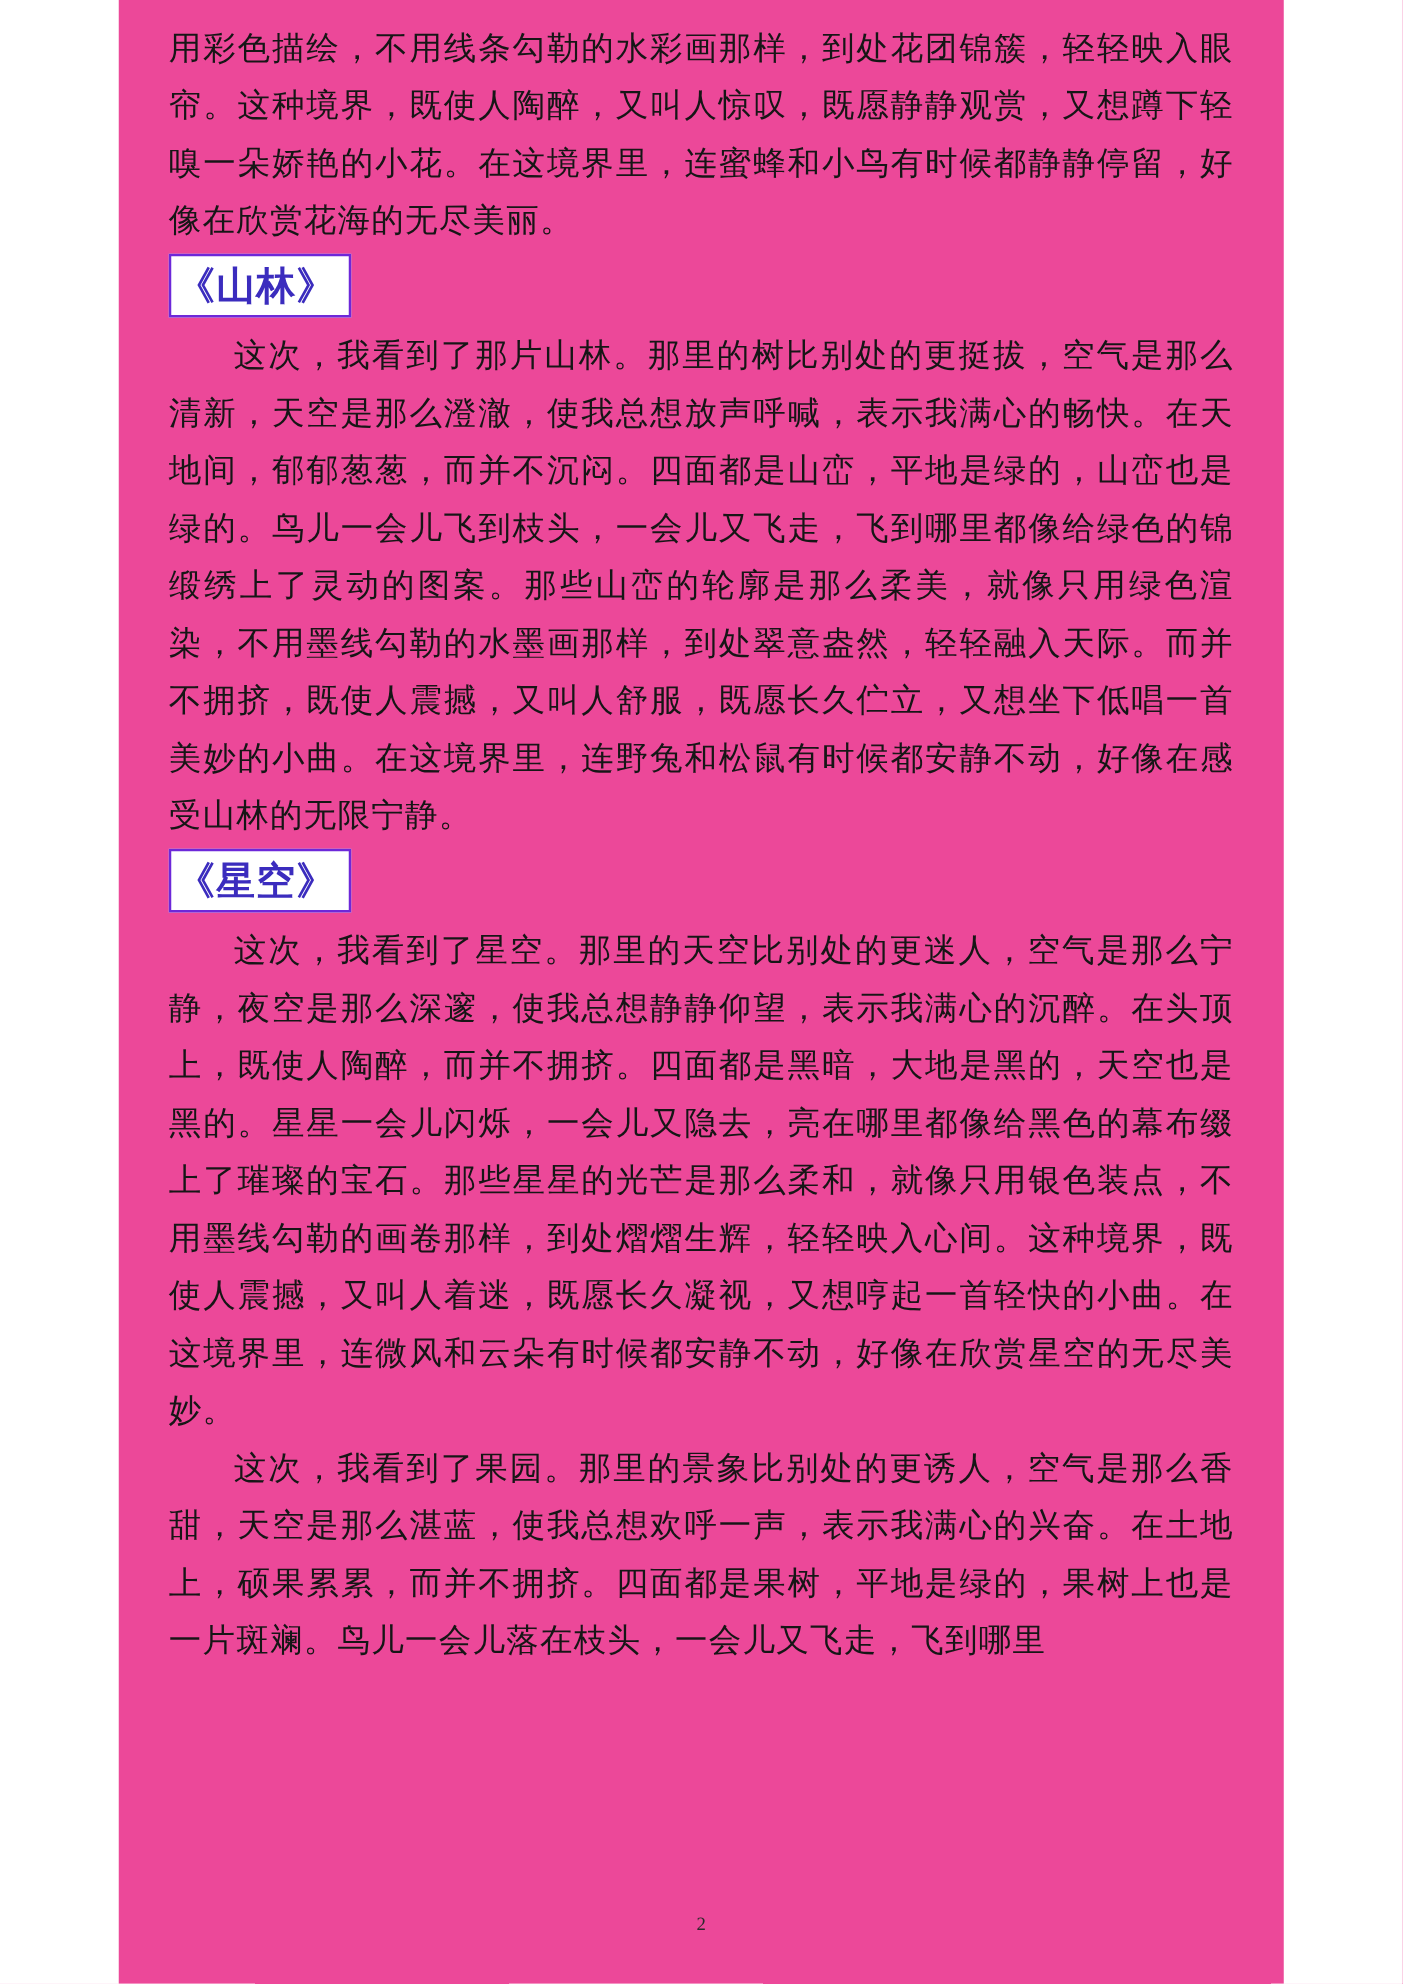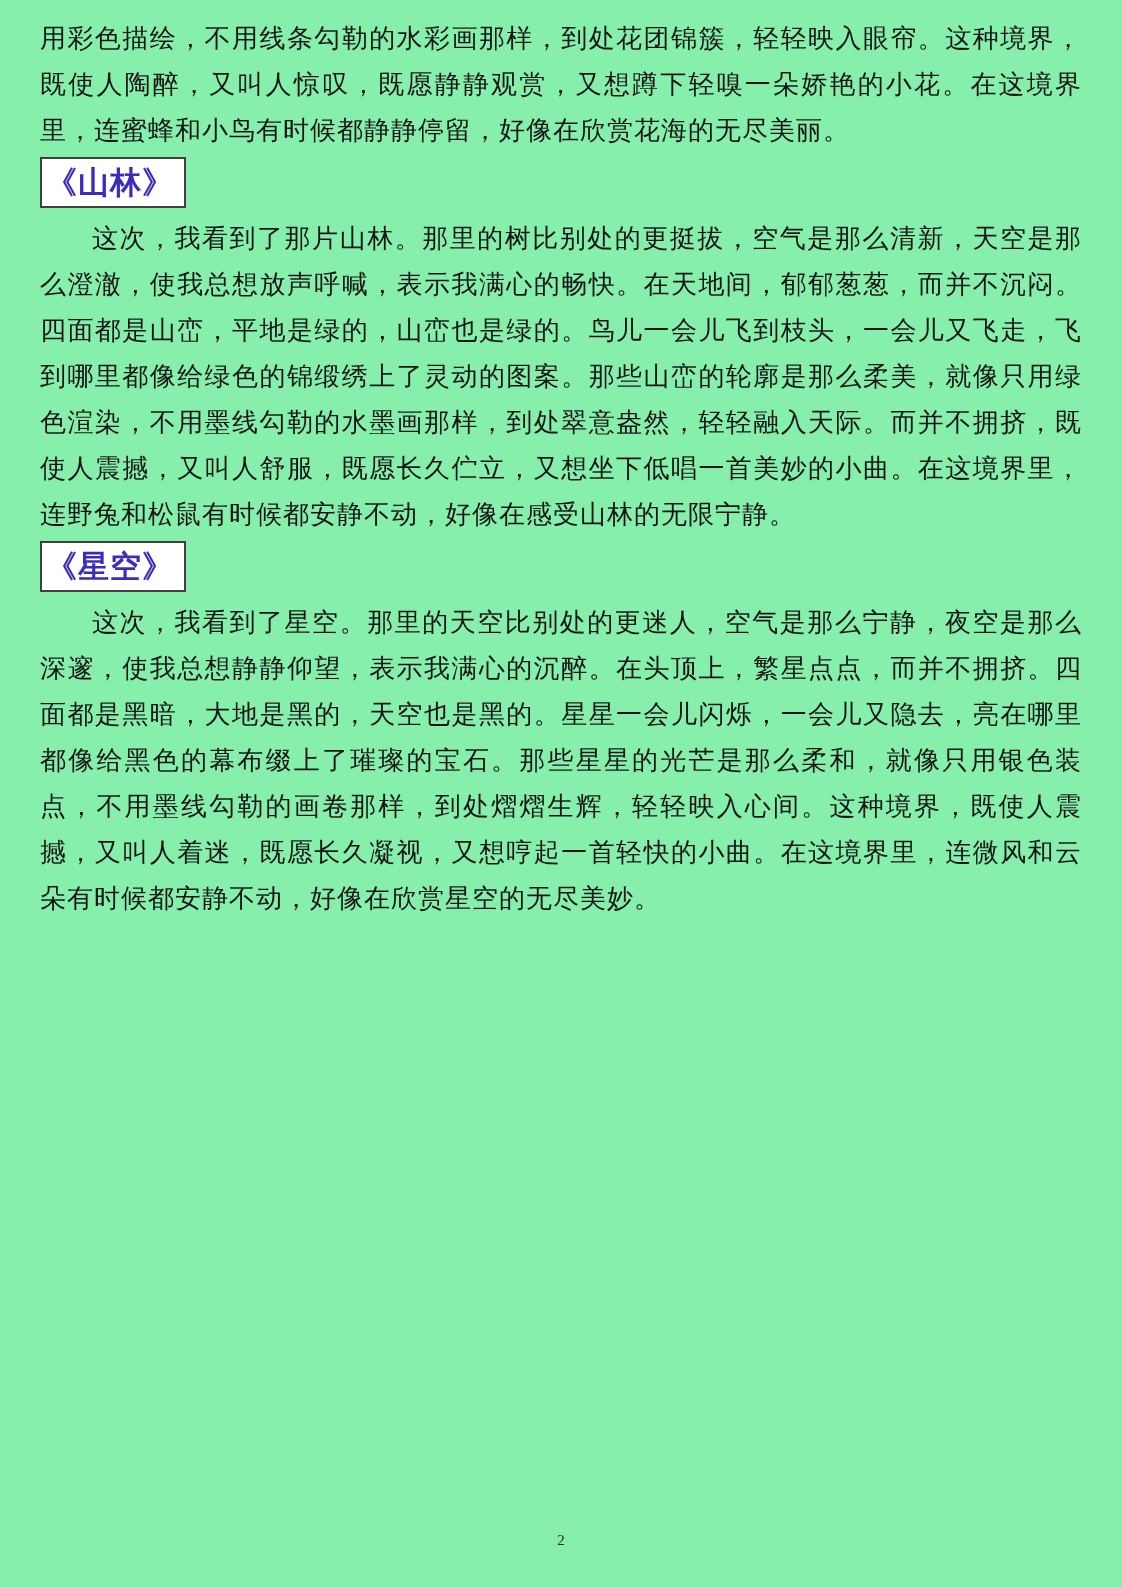--- a/index.html
+++ b/index.html
@@ -9,10 +9,10 @@
   }
   .page {
     position: relative;
-    width: 1122px;
+    width: 932px;
     height: 1587px;
     margin: 0 auto;
-    background: #86efac;
+    background: #ec4899;
     overflow: hidden;
     font-family: "Liberation Serif", "DejaVu Serif", serif;
     color: #161616;

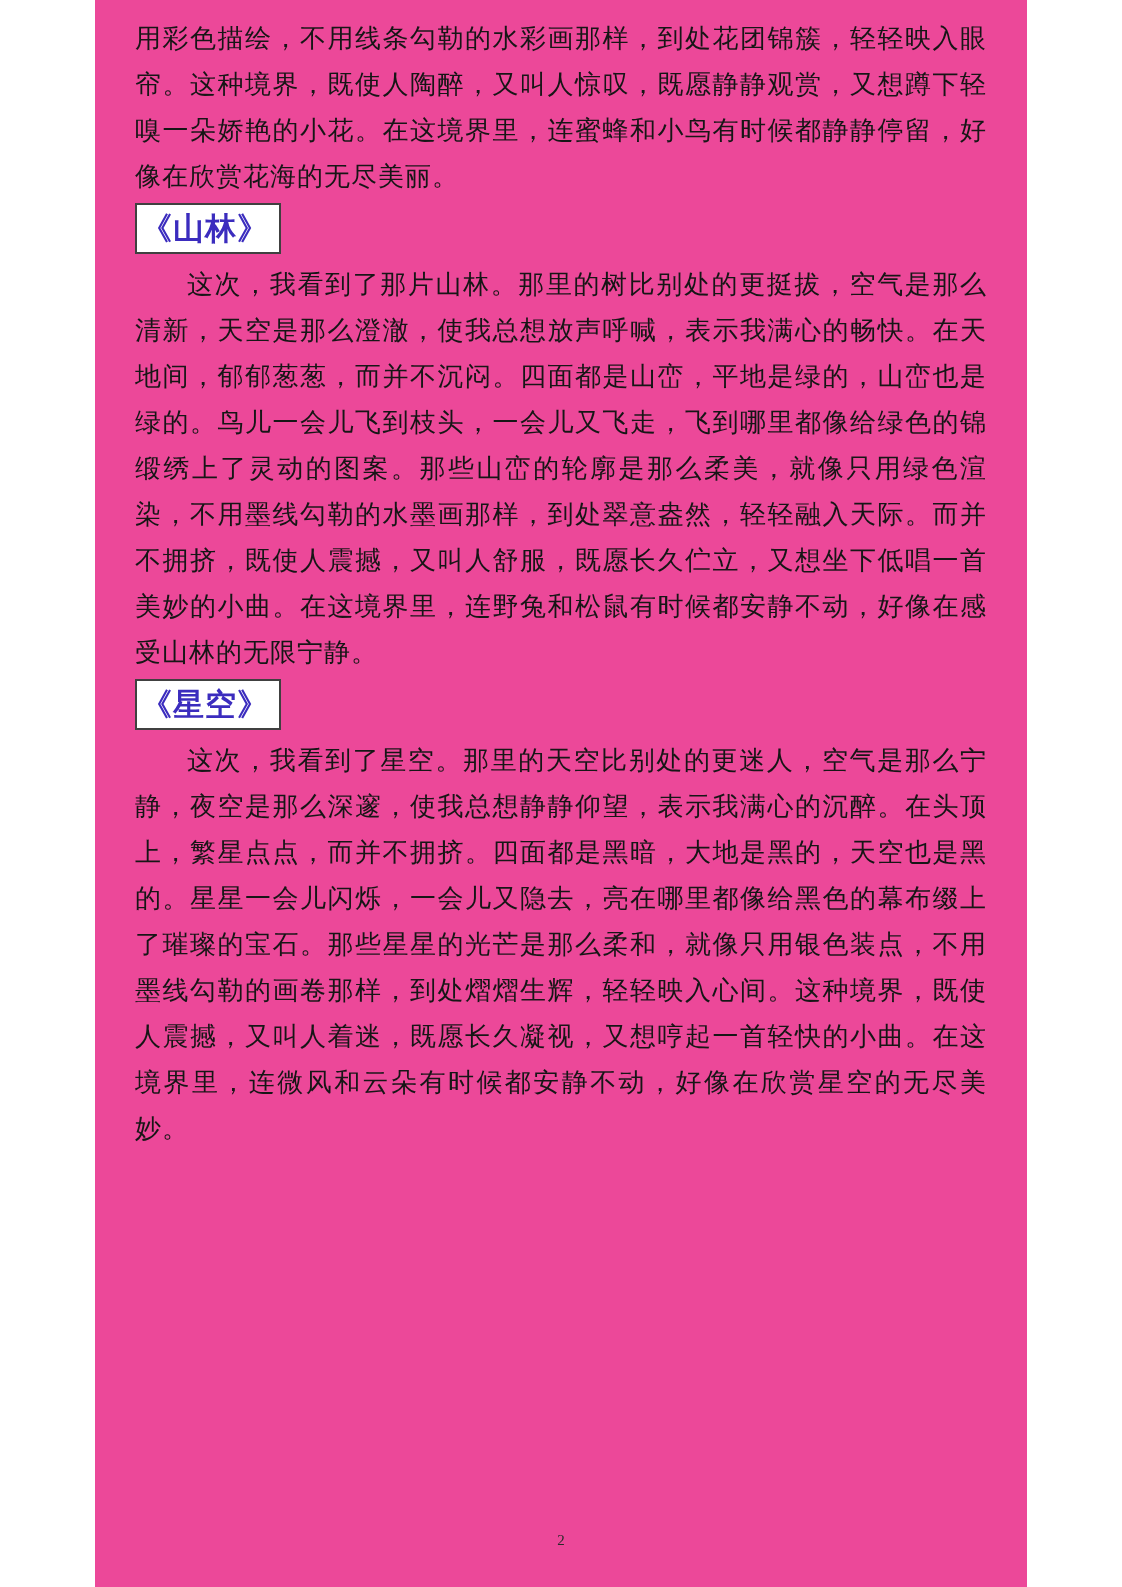--- a/index.html
+++ b/index.html
@@ -37,7 +37,7 @@
   }
   .heading-box {
     display: inline-block;
-    border: 2px solid #404040;
+    border: 2px solid #6d28d9;
     background: #ffffff;
     padding: 2px 10px 2px 4px;
     font-size: 31px;

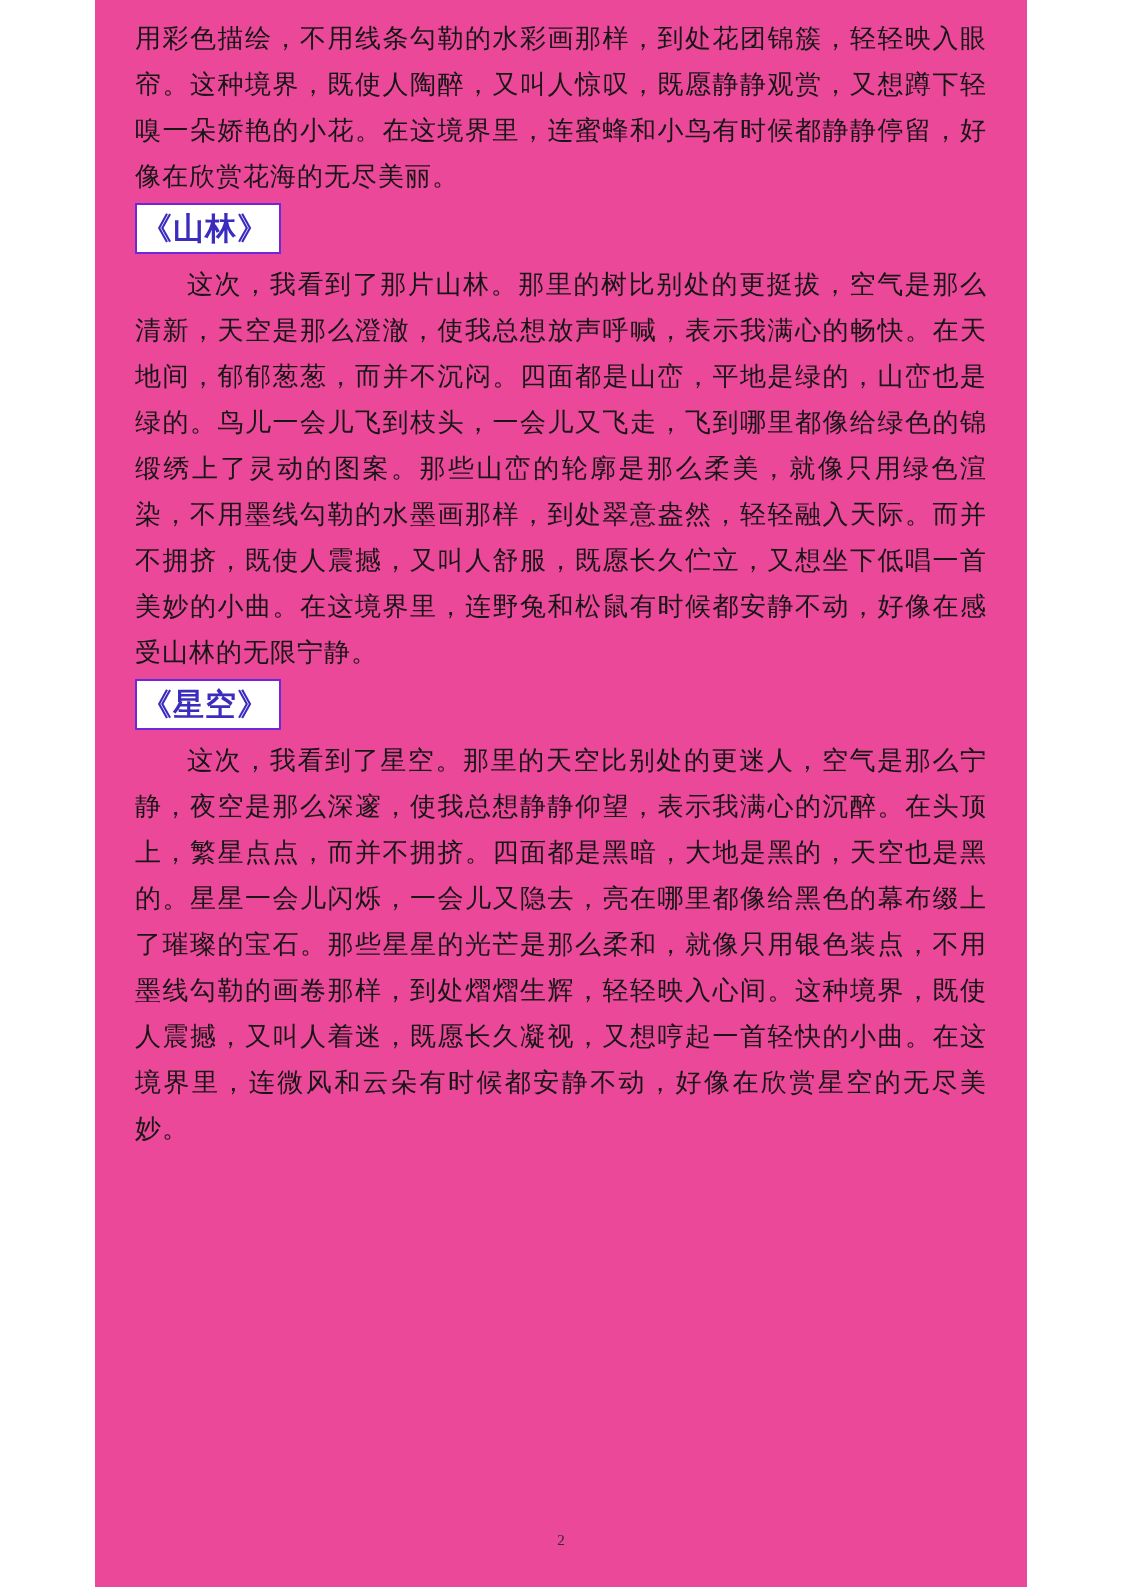--- a/index.html
+++ b/index.html
@@ -74,7 +74,7 @@
     <div class="heading-row">
       <span class="heading-box">《星空》</span>
     </div>
-    <p class="para indent">这次，我看到了星空。那里的天空比别处的更迷人，空气是那么宁静，夜空是那么深邃，使我总想静静仰望，表示我满心的沉醉。在头顶上，繁星点点，而并不拥挤。四面都是黑暗，大地是黑的，天空也是黑的。星星一会儿闪烁，一会儿又隐去，亮在哪里都像给黑色的幕布缀上了璀璨的宝石。那些星星的光芒是那么柔和，就像只用银色装点，不用墨线勾勒的画卷那样，到处熠熠生辉，轻轻映入心间。这种境界，既使人震撼，又叫人着迷，既愿长久凝视，又想哼起一首轻快的小曲。在这境界里，连微风和云朵有时候都安静不动，好像在欣赏星空的无尽美妙。</p>
+    <p class="para indent">这次，我看到了星空。那里的天空比别处的更迷人，空气是那么宁静，夜空是那么深邃，使我总想静静仰望，表示我满心的沉醉。在头顶上，既使人陶醉，而并不拥挤。四面都是黑暗，大地是黑的，天空也是黑的。星星一会儿闪烁，一会儿又隐去，亮在哪里都像给黑色的幕布缀上了璀璨的宝石。那些星星的光芒是那么柔和，就像只用银色装点，不用墨线勾勒的画卷那样，到处熠熠生辉，轻轻映入心间。这种境界，既使人震撼，又叫人着迷，既愿长久凝视，又想哼起一首轻快的小曲。在这境界里，连微风和云朵有时候都安静不动，好像在欣赏星空的无尽美妙。</p>
 
 
   </div>

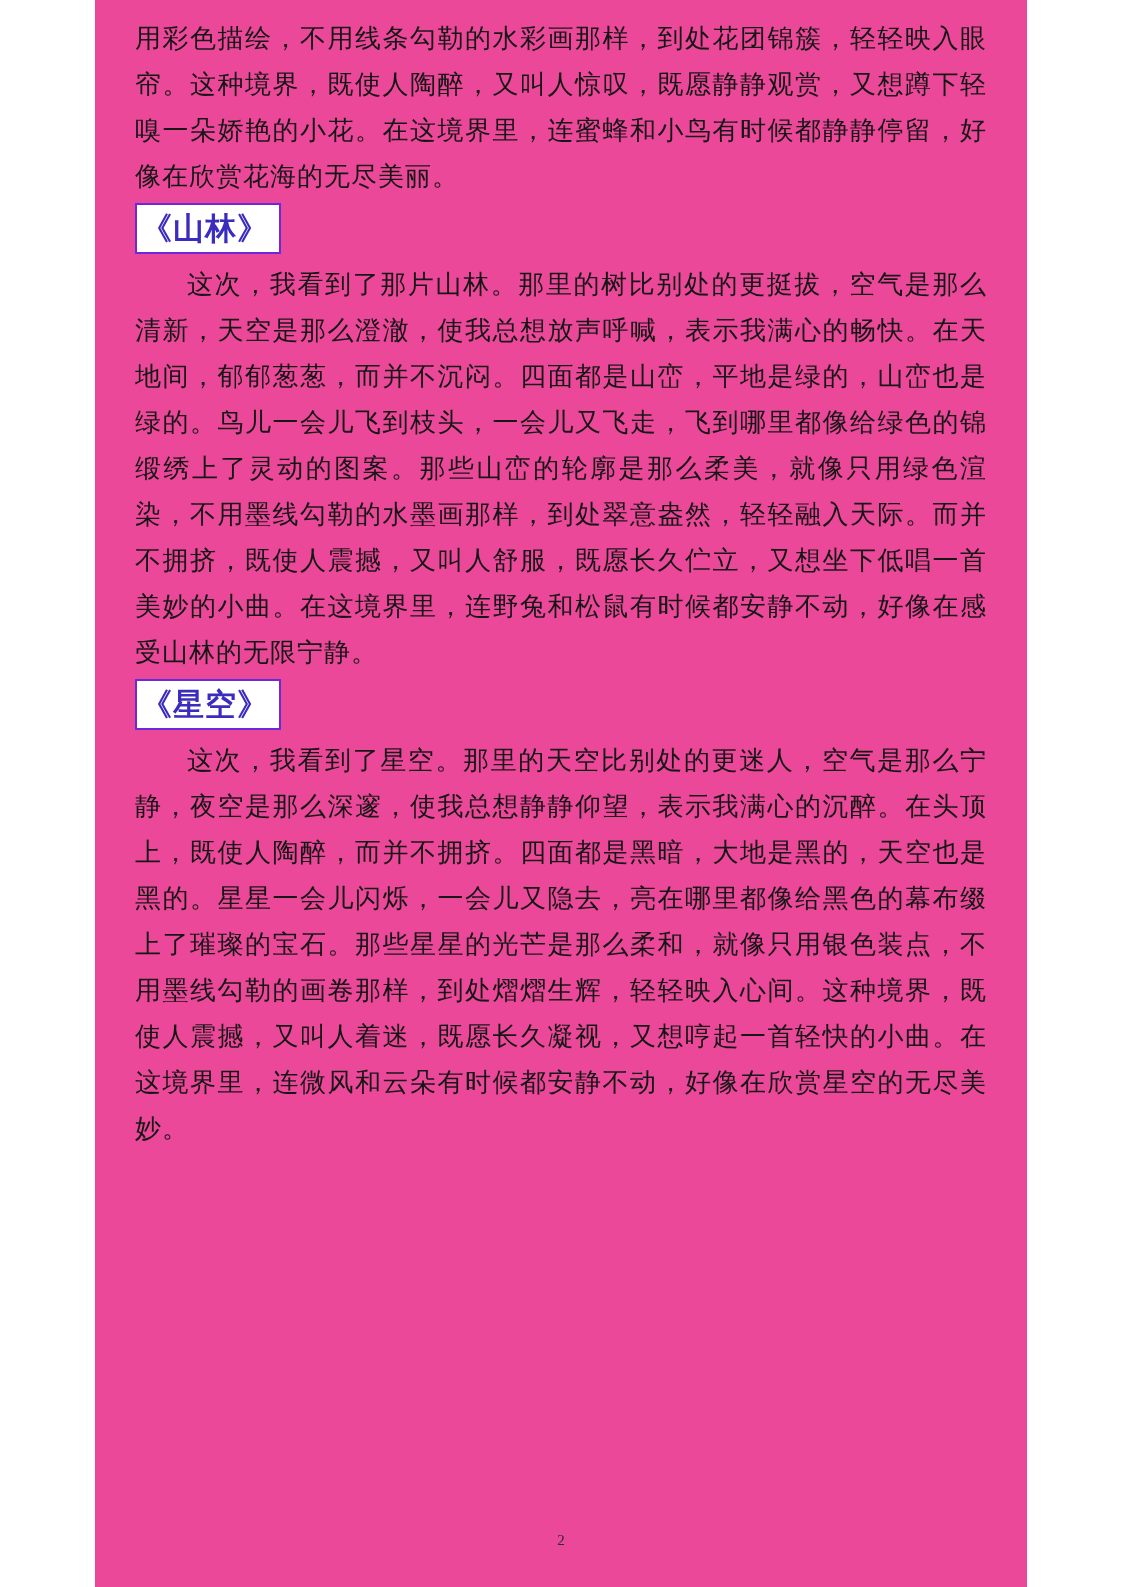--- a/index.html
+++ b/index.html
@@ -76,6 +76,7 @@
     </div>
     <p class="para indent">这次，我看到了星空。那里的天空比别处的更迷人，空气是那么宁静，夜空是那么深邃，使我总想静静仰望，表示我满心的沉醉。在头顶上，既使人陶醉，而并不拥挤。四面都是黑暗，大地是黑的，天空也是黑的。星星一会儿闪烁，一会儿又隐去，亮在哪里都像给黑色的幕布缀上了璀璨的宝石。那些星星的光芒是那么柔和，就像只用银色装点，不用墨线勾勒的画卷那样，到处熠熠生辉，轻轻映入心间。这种境界，既使人震撼，又叫人着迷，既愿长久凝视，又想哼起一首轻快的小曲。在这境界里，连微风和云朵有时候都安静不动，好像在欣赏星空的无尽美妙。</p>
 
+    <p class="para indent">这次，我看到了果园。那里的景象比别处的更诱人，空气是那么香甜，天空是那么湛蓝，使我总想欢呼一声，表示我满心的兴奋。在土地上，硕果累累，而并不拥挤。四面都是果树，平地是绿的，果树上也是一片斑斓。鸟儿一会儿落在枝头，一会儿又飞走，飞到哪里</p>
 
   </div>
 

